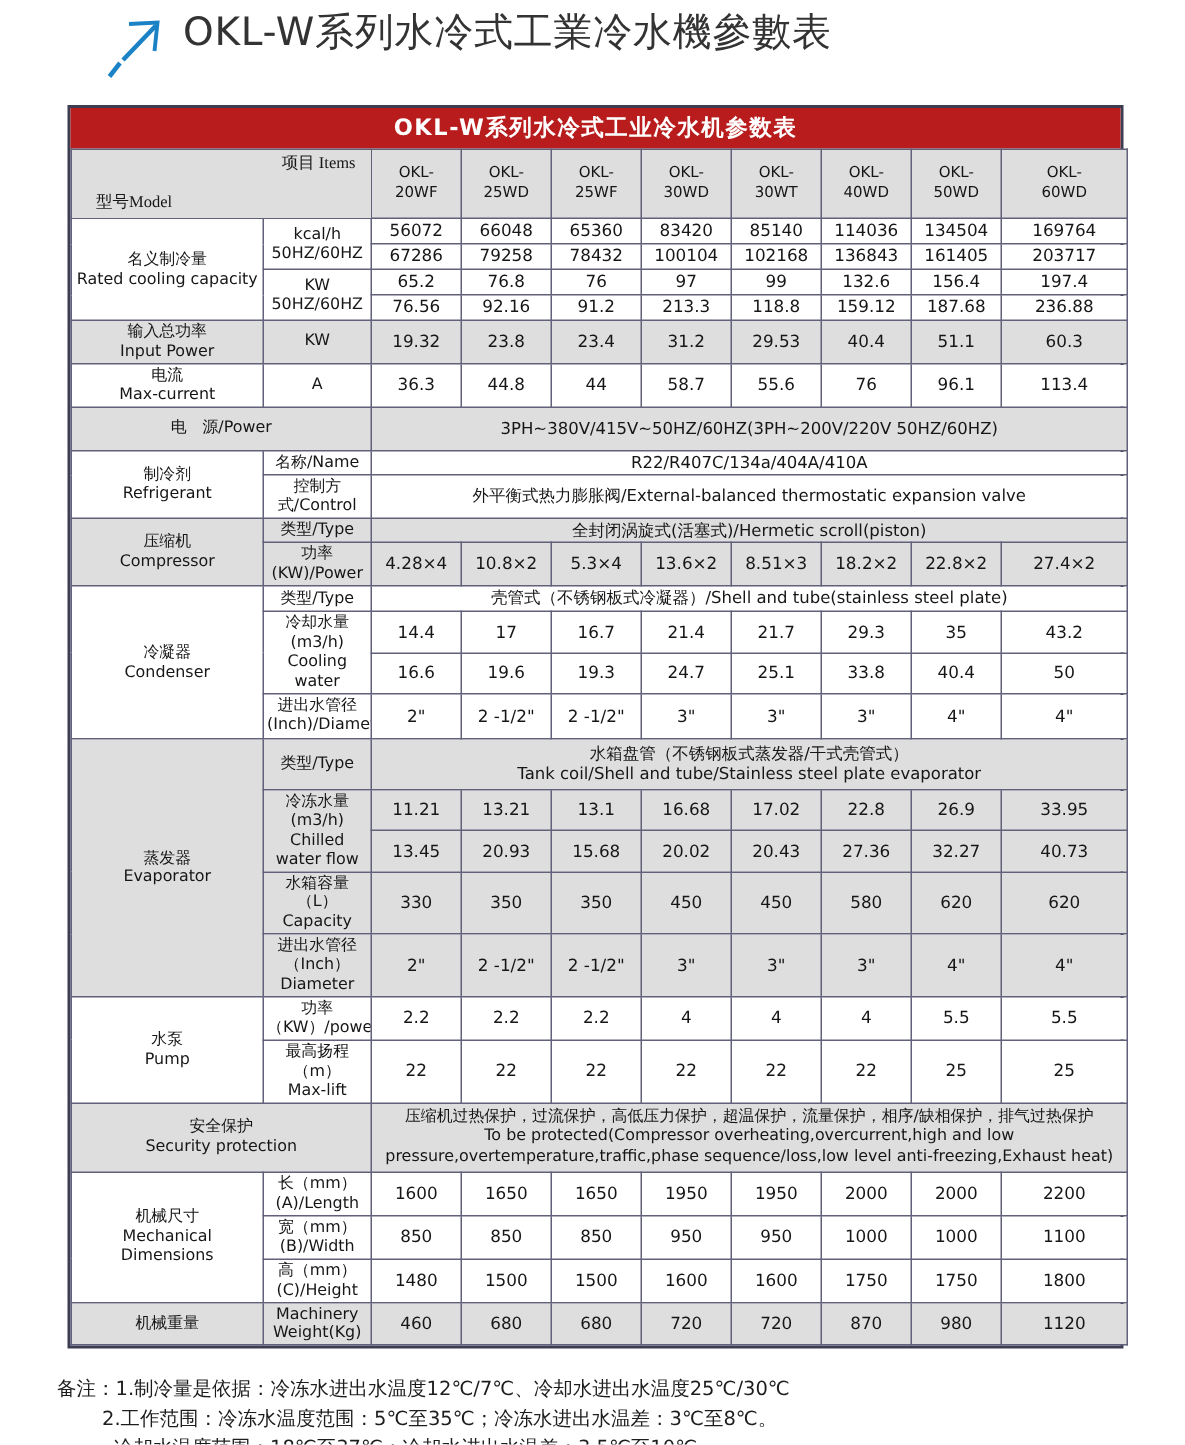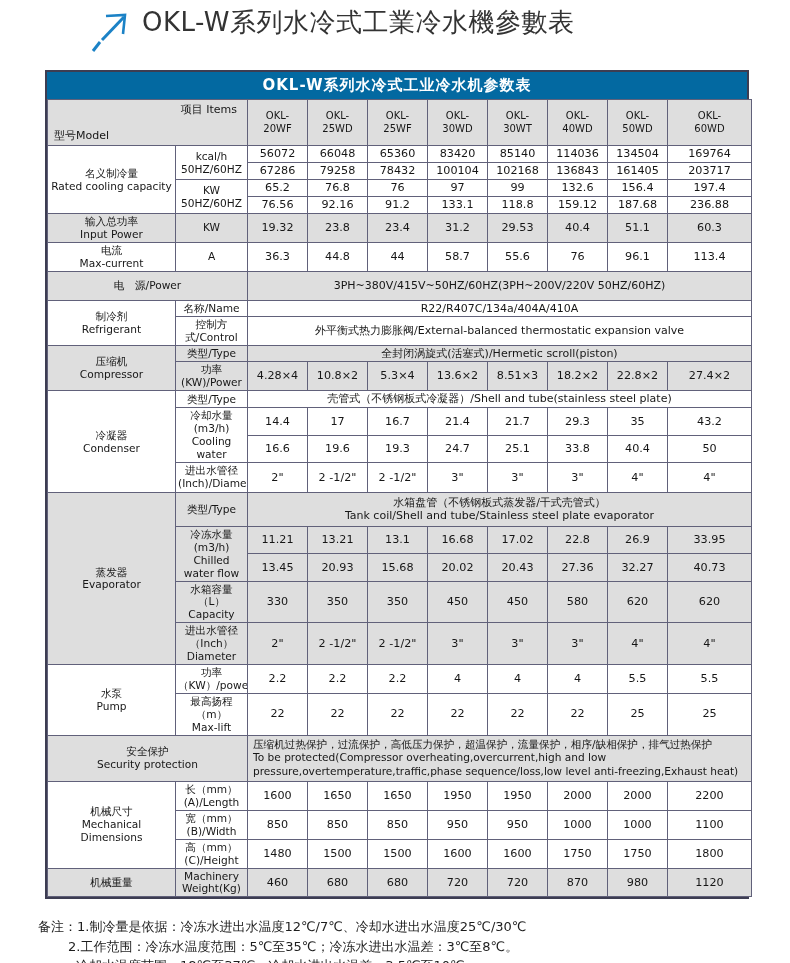--- a/index.html
+++ b/index.html
@@ -11,7 +11,7 @@
     color:#1a1a1a;
   }
   
-  .page-header { padding:8px 0 0 90px; display:flex; align-items:flex-start; }
+  .page-header { padding:8px 0 0 70px; display:flex; align-items:flex-start; }
   .logo { width:44px; height:46px; margin-right:8px; flex:0 0 auto; }
   .titles { padding-top:0; }
   .title-zh { font-size:26px; font-weight:500; color:#333; line-height:1.15; letter-spacing:0.5px; }

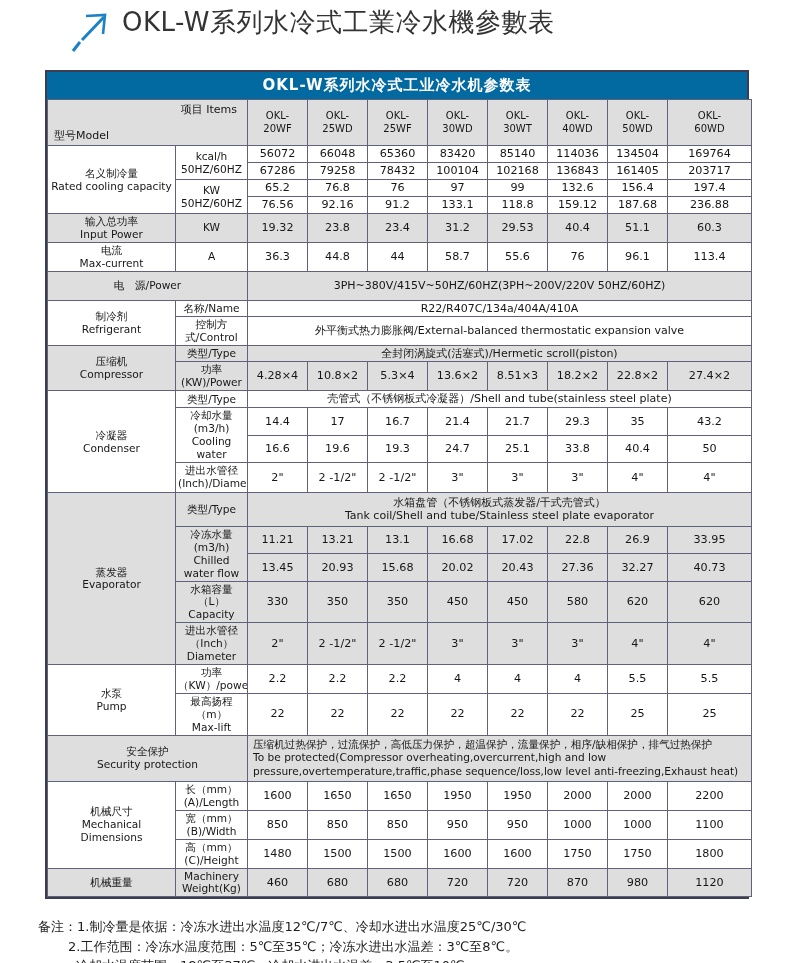--- a/index.html
+++ b/index.html
@@ -21,7 +21,7 @@
   .table-wrap { width:704px; margin:16px 0 0 45px; border:2px solid #3d3d52; }
   .banner {
     height:27px; line-height:27px; text-align:center;
-    background:#0369a1; color:#ffffff; font-size:15px; font-weight:bold; letter-spacing:1px;
+    background:#b91c1c; color:#ffffff; font-size:15px; font-weight:bold; letter-spacing:1px;
   }
   table { border-collapse:collapse; width:100%; table-layout:fixed; }
   td {

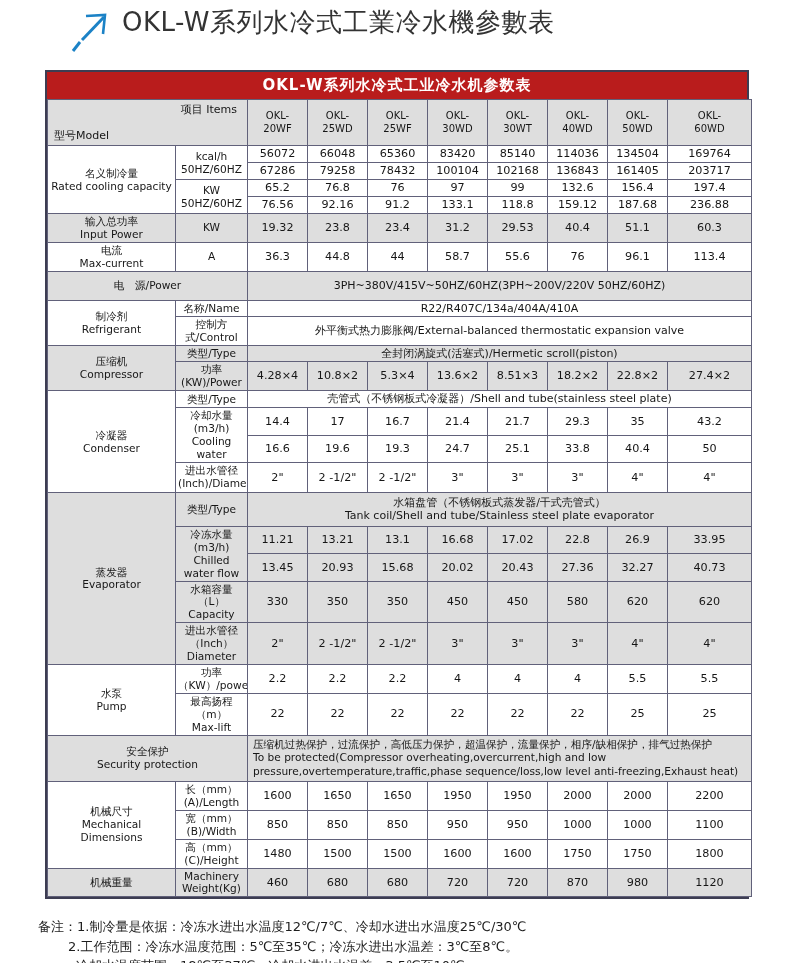--- a/index.html
+++ b/index.html
@@ -41,6 +41,7 @@
     background-image:linear-gradient(to bottom right,
       transparent calc(50% - 0.8px), #55556e calc(50% - 0.8px),
       #55556e calc(50% + 0.8px), transparent calc(50% + 0.8px));
+    font-family:Liberation Serif, serif;
   }
   .diag .items-lab { position:absolute; top:3px; right:10px; font-size:11px; }
   .diag .model-lab { position:absolute; bottom:3px; left:6px; font-size:11px; }

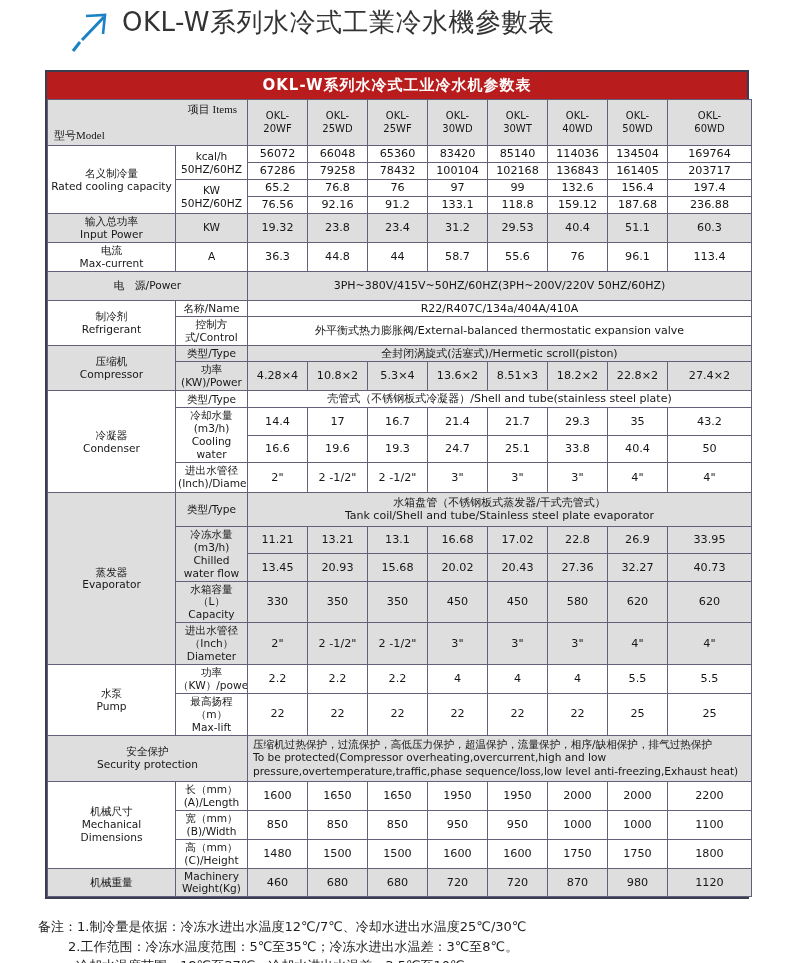--- a/index.html
+++ b/index.html
@@ -44,7 +44,7 @@
     font-family:Liberation Serif, serif;
   }
   .diag .items-lab { position:absolute; top:3px; right:10px; font-size:11px; }
-  .diag .model-lab { position:absolute; bottom:3px; left:6px; font-size:11px; }
+  .diag .model-lab { position:absolute; bottom:3px; left:16px; font-size:11px; }
   td.model-h { font-size:10px;margin-top:24px; }
   
   .h33{height:33px}.h17{height:17px}.h25{height:25px}.h27{height:27px}.h19{height:29px}

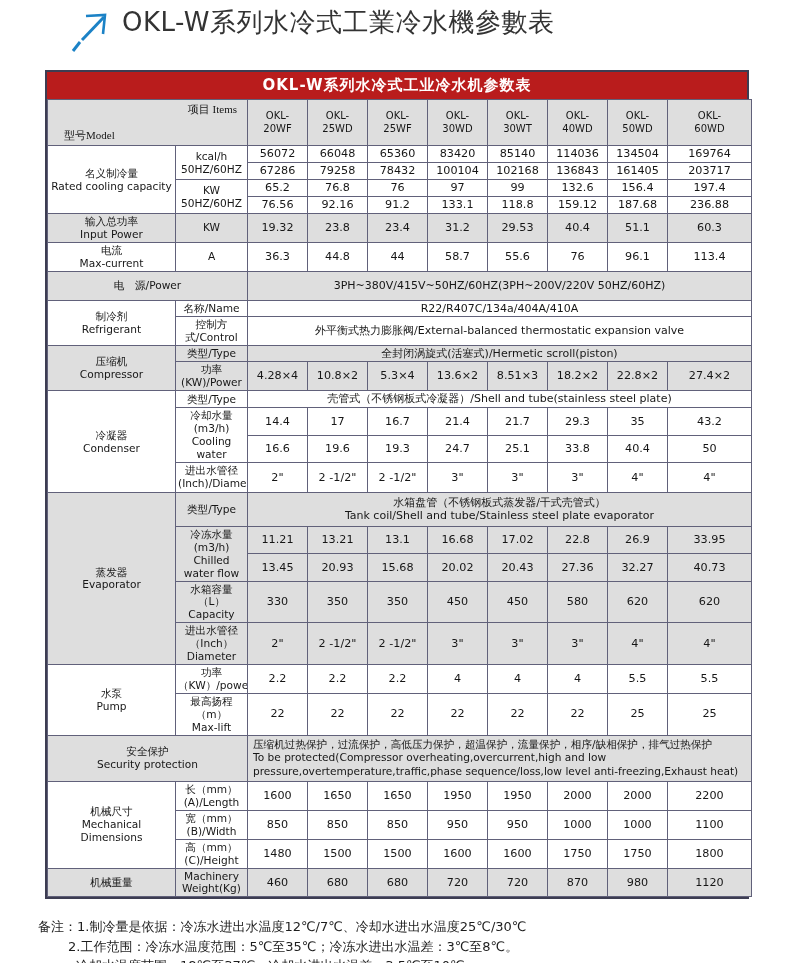--- a/index.html
+++ b/index.html
@@ -180,7 +180,7 @@
         <td class="val">76.56</td>
         <td class="val">92.16</td>
         <td class="val">91.2</td>
-        <td class="val">133.1</td>
+        <td class="val">213.3</td>
         <td class="val">118.8</td>
         <td class="val">159.12</td>
         <td class="val">187.68</td>

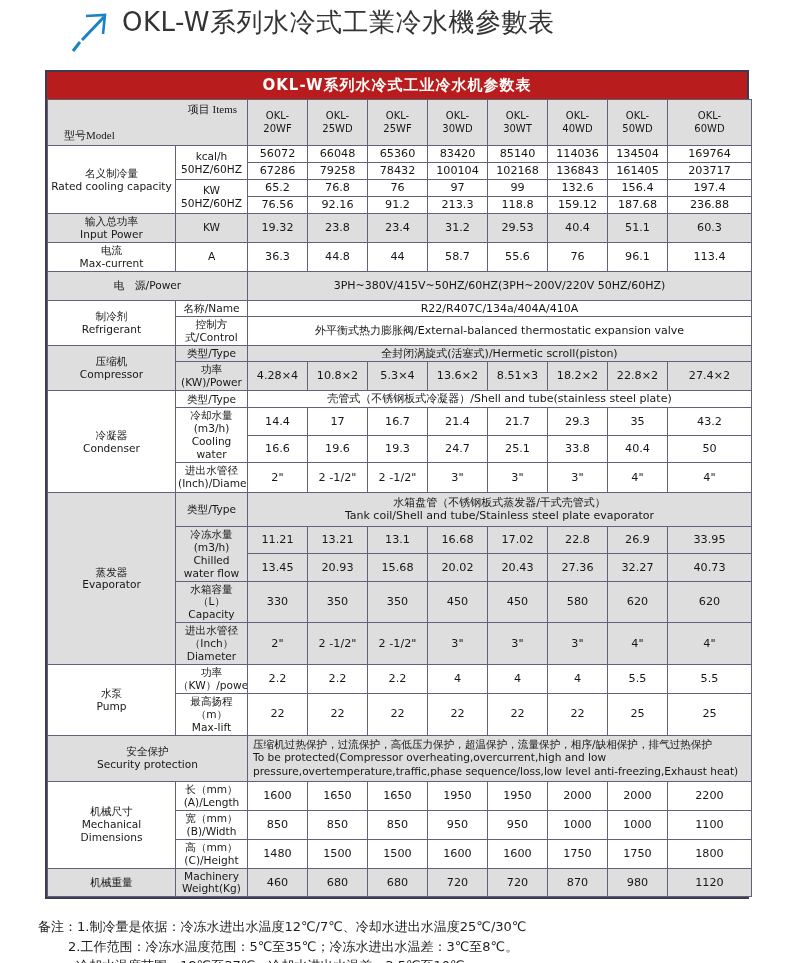--- a/index.html
+++ b/index.html
@@ -34,7 +34,7 @@
   td.lab { font-size:10.6px;margin-top:16px; }
   td.val { font-size:11.2px; }
   td.span-val { font-size:11px;text-align:center; }
-  td.left { text-align:left; padding:2px 5px; font-size:10.6px; line-height:1.3; }
+  td.left { text-align:center; padding:2px 5px; font-size:10.6px; line-height:1.3; }
   
   td.diag {
     position:relative; padding:16px; height:46px;

